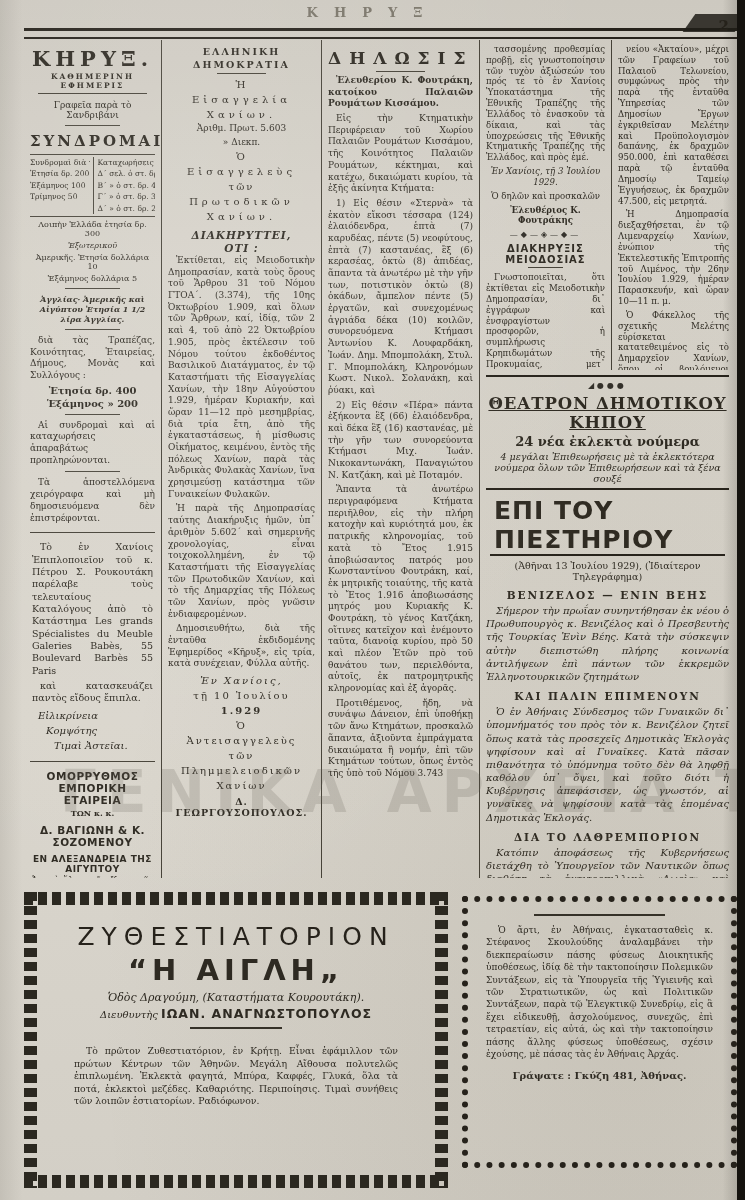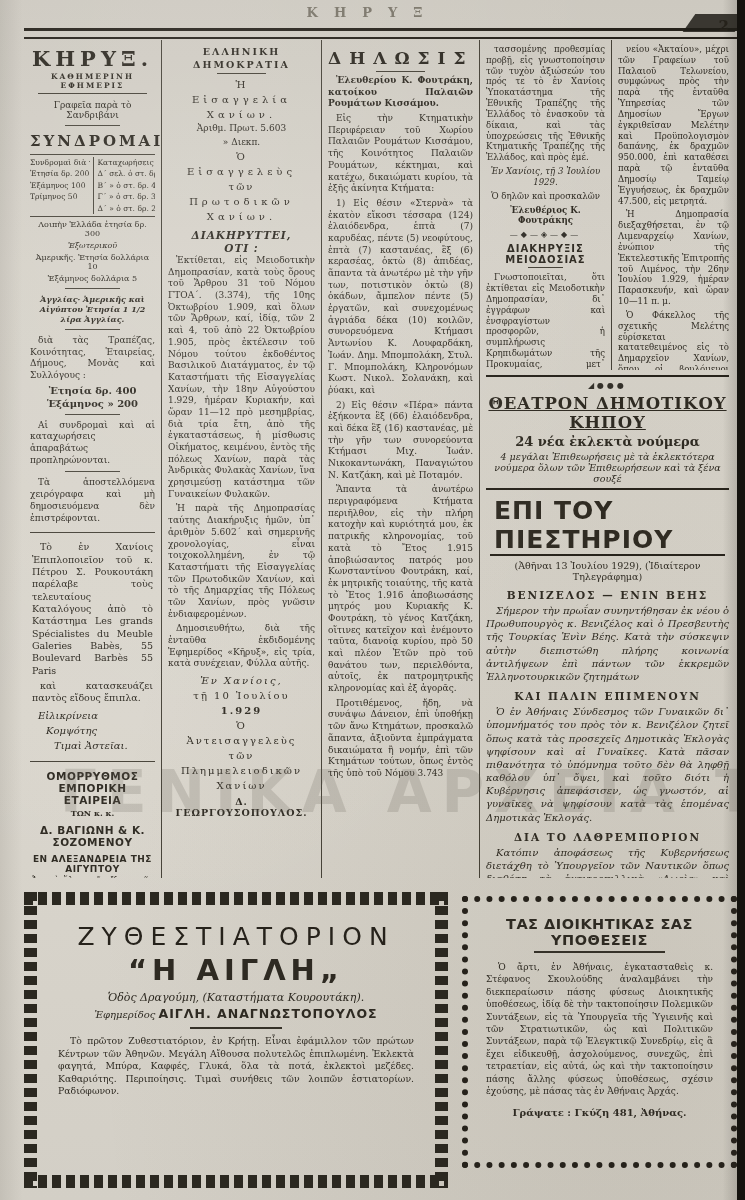--- a/index.html
+++ b/index.html
@@ -275,7 +275,6 @@
     </div>
 
     <div class="ad-skoul">
-      <div class="skoul-title">ΤΑΣ ΔΙΟΙΚΗΤΙΚΑΣ ΣΑΣ ΥΠΟΘΕΣΕΙΣ</div>
       <div class="skoul-rule"></div>
       <p class="skoul-body">Ὁ ἄρτι, ἐν Ἀθήναις, ἐγκατασταθεὶς κ. Στέφανος Σκουλούδης ἀναλαμβάνει τὴν διεκπεραίωσιν πάσης φύσεως Διοικητικῆς ὑποθέσεως, ἰδίᾳ δὲ τὴν τακτοποίησιν Πολεμικῶν Συντάξεων, εἰς τὰ Ὑπουργεῖα τῆς Ὑγιεινῆς καὶ τῶν Στρατιωτικῶν, ὡς καὶ Πολιτικῶν Συντάξεων, παρὰ τῷ Ἐλεγκτικῷ Συνεδρίῳ, εἰς ἃ ἔχει εἰδικευθῇ, ἀσχολούμενος, συνεχῶς, ἐπὶ τετραετίαν, εἰς αὐτά, ὡς καὶ τὴν τακτοποίησιν πάσης ἄλλης φύσεως ὑποθέσεως, σχέσιν ἐχούσης, μὲ πάσας τὰς ἐν Ἀθήναις Ἀρχάς.</p>
       <div class="skoul-foot">Γράψατε : Γκύζη 481, Ἀθήνας.</div>

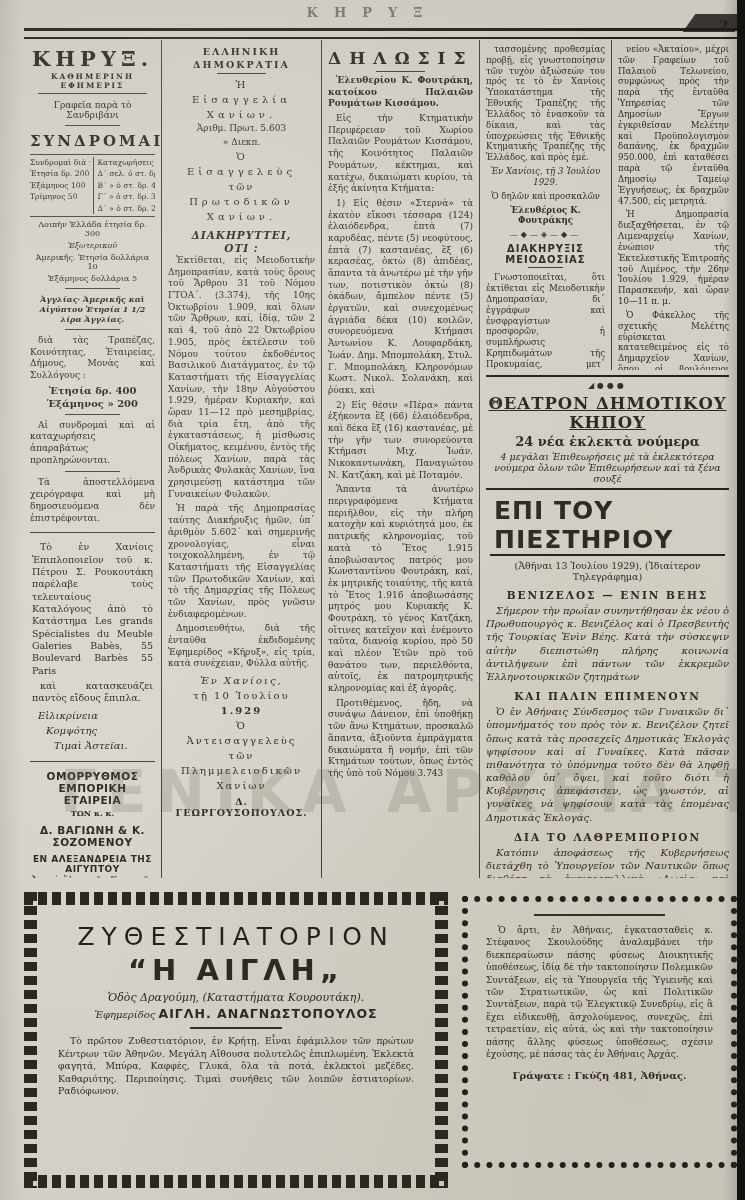--- a/index.html
+++ b/index.html
@@ -267,7 +267,7 @@
       <div class="aigli-l2">“Η ΑΙΓΛΗ„</div>
       <div class="aigli-l3">Ὁδὸς Δραγούμη, (Καταστήματα Κουρουτάκη).</div>
       <div class="aigli-l4">
-        <span style="font-style:italic">Ἐφημερίδος</span>
+        <span style="font-style:italic">Διευθυντὴς</span>
         <b>ΑΙΓΛΗ. ΑΝΑΓΝΩΣΤΟΠΟΥΛΟΣ</b>
       </div>
       <div class="aigli-rule"></div>

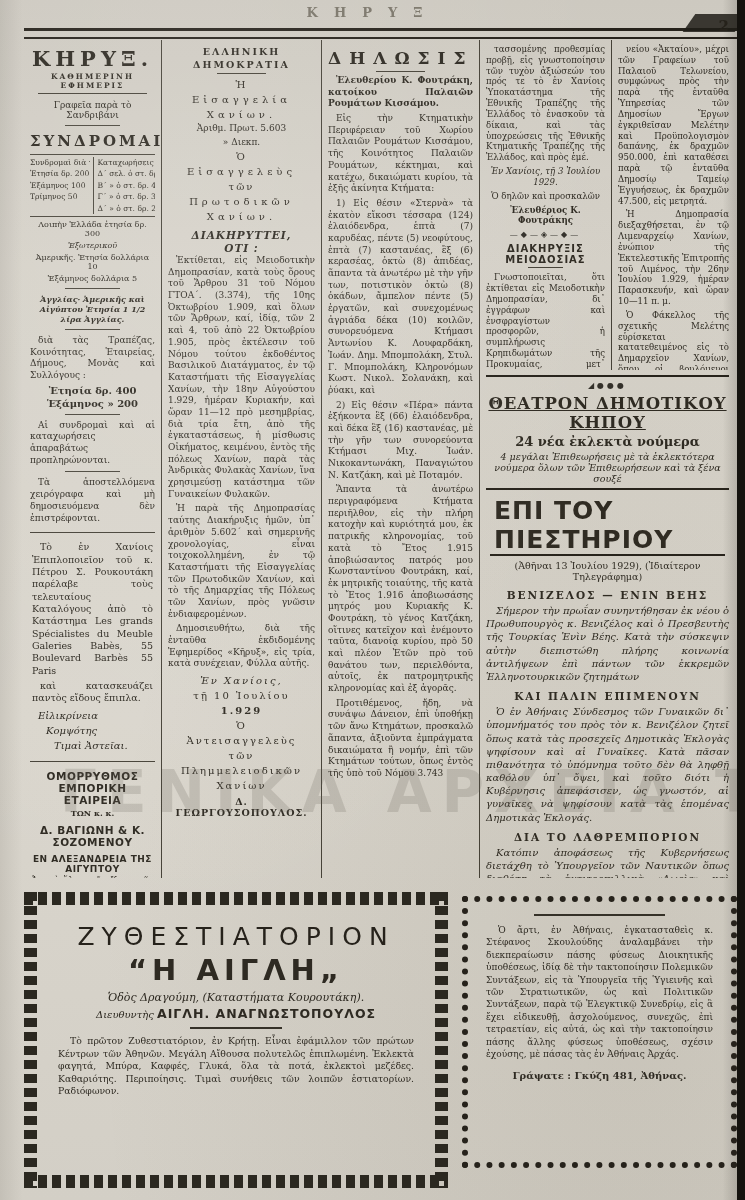--- a/index.html
+++ b/index.html
@@ -268,7 +268,7 @@
       <div class="aigli-l3">Ὁδὸς Δραγούμη, (Καταστήματα Κουρουτάκη).</div>
       <div class="aigli-l4">
         <span style="font-style:italic">Διευθυντὴς</span>
-        <b>ΑΙΓΛΗ. ΑΝΑΓΝΩΣΤΟΠΟΥΛΟΣ</b>
+        <b>ΙΩΑΝ. ΑΝΑΓΝΩΣΤΟΠΟΥΛΟΣ</b>
       </div>
       <div class="aigli-rule"></div>
       <p class="aigli-body">Τὸ πρῶτον Ζυθεστιατόριον, ἐν Κρήτῃ. Εἶναι ἐφάμιλλον τῶν πρώτων Κέντρων τῶν Ἀθηνῶν. Μεγάλη Αἴθουσα πολυτελῶς ἐπιπλωμένη. Ἐκλεκτὰ φαγητά, Μπύρα, Καφφές, Γλυκά, ὅλα τὰ ποτά, ἐκλεκτοὶ μεζέδες. Καθαριότης. Περιποίησις. Τιμαὶ συνήθεις τῶν λοιπῶν ἑστιατορίων. Ραδιόφωνον.</p>

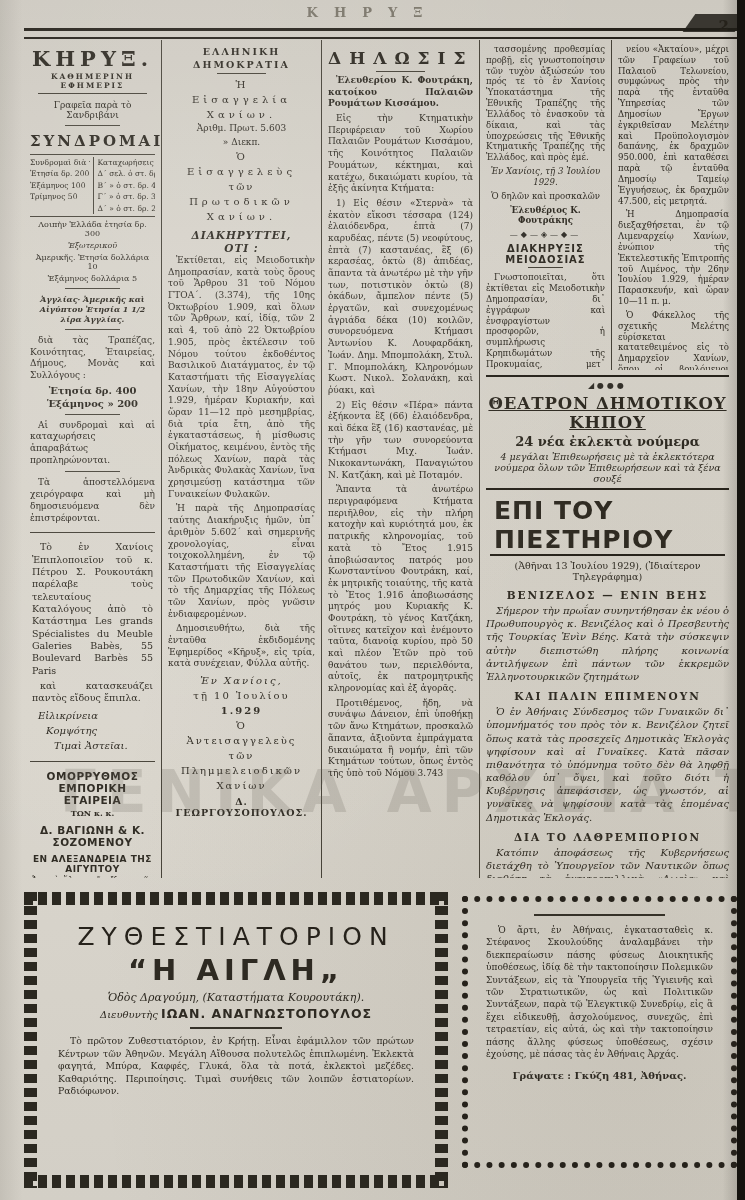--- a/index.html
+++ b/index.html
@@ -89,7 +89,7 @@
   .aigli-l4{font-size:10px;text-align:center;margin:2px 0;}
   .aigli-l4 b{font-size:12.5px;letter-spacing:1px;font-family:"DejaVu Sans",sans-serif;}
   .aigli-rule{width:26%;margin:6px auto;border-top:2px solid #353128;}
-  .aigli-body{font-size:9.3px;line-height:1.35;text-align:justify;text-indent:12px;margin:0;}
+  .aigli-body{font-size:9.3px;line-height:1.35;text-align:justify;text-indent:12px;margin:16px;}
   .aigli-foot{font-size:9.5px;margin:5px 0 0 24px;}
 
   .ad-skoul{flex:1;height:272px;box-sizing:border-box;border:6px dotted #26221b;margin-top:4px;padding:12px 12px;background:rgba(255,255,255,.04);}

